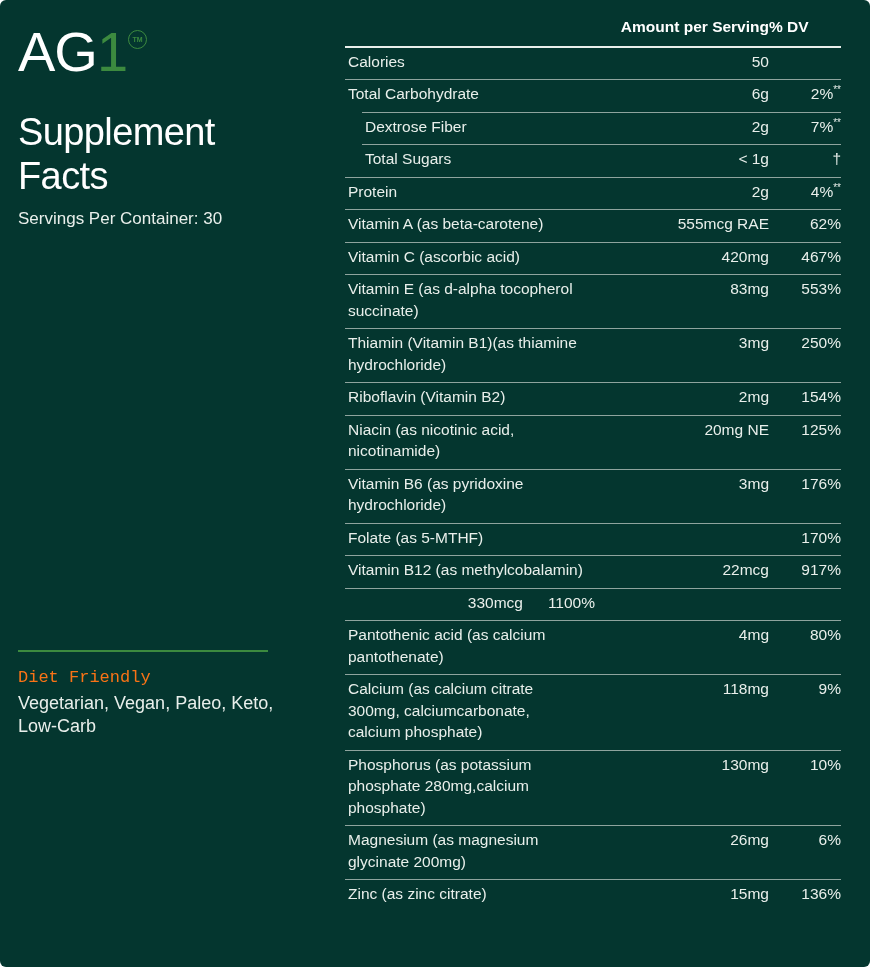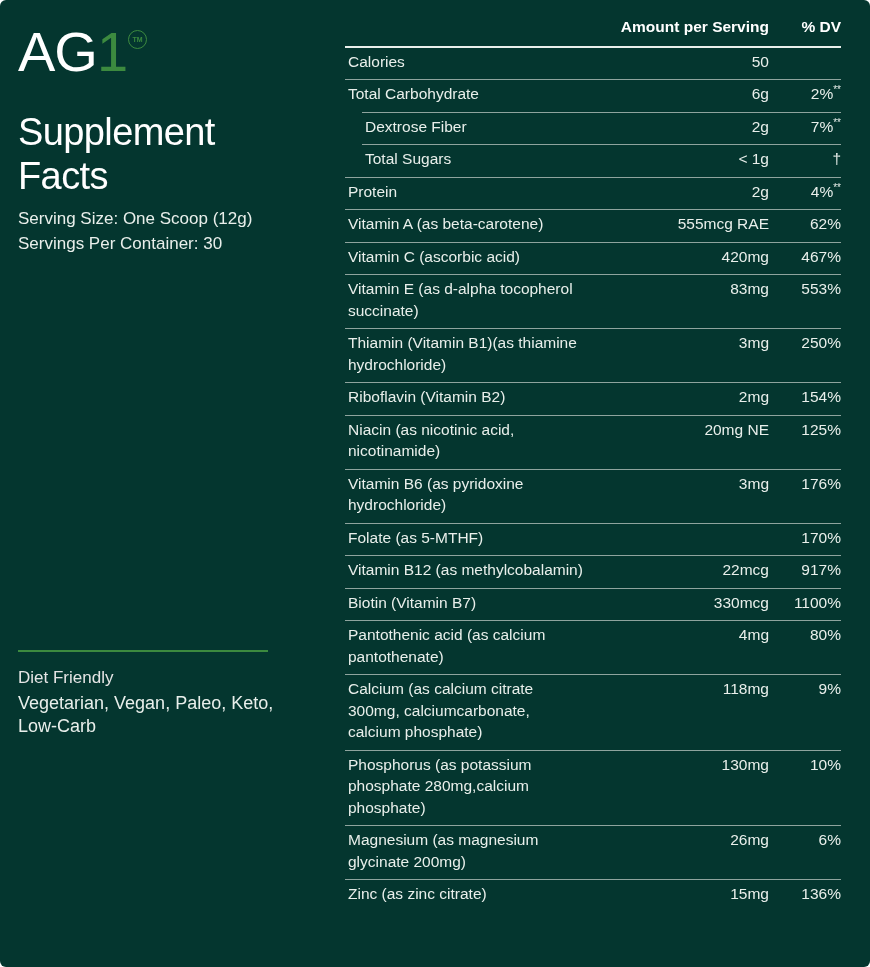--- a/index.html
+++ b/index.html
@@ -144,7 +144,7 @@
   }
   .t-head .col-dv {
     width: 72px;
-    text-align: right;
+    text-align: left;
   }
 
   .rule-strong {

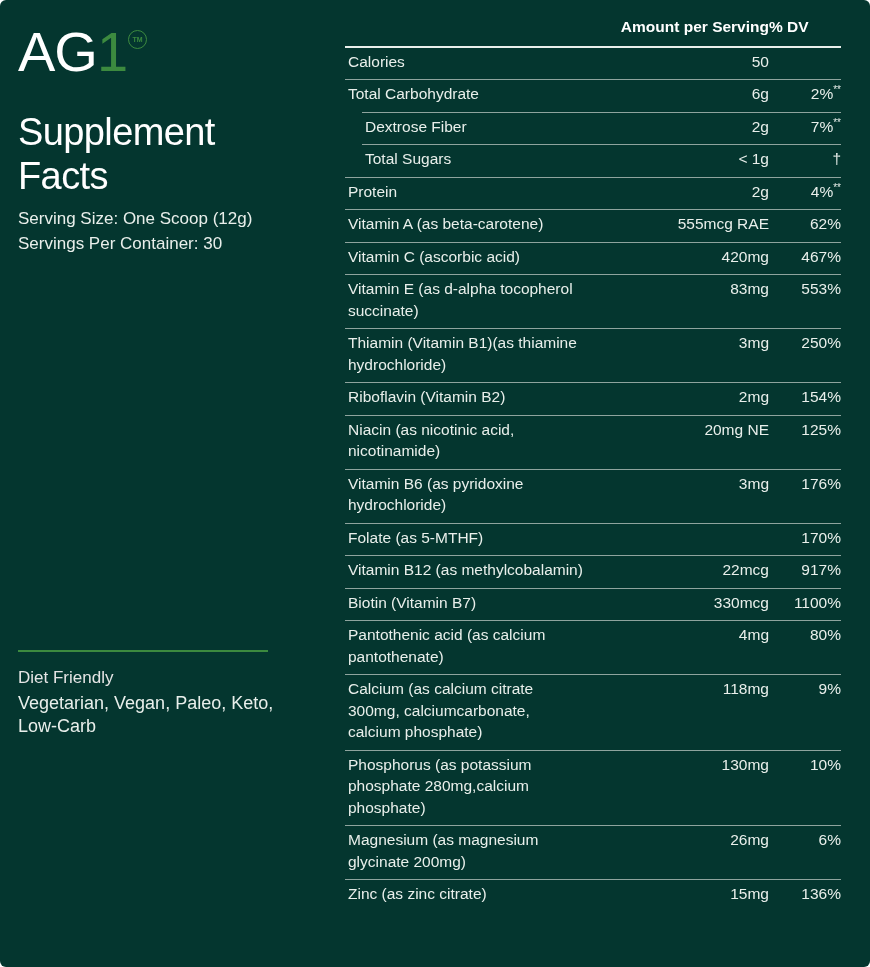--- a/index.html
+++ b/index.html
@@ -207,7 +207,6 @@
     <div class="title">Supplement Facts</div>
 
     <div class="serving-block">
-      <div>Serving Size: One Scoop (12g)</div>
       <div>Servings Per Container: 30</div>
     </div>
 

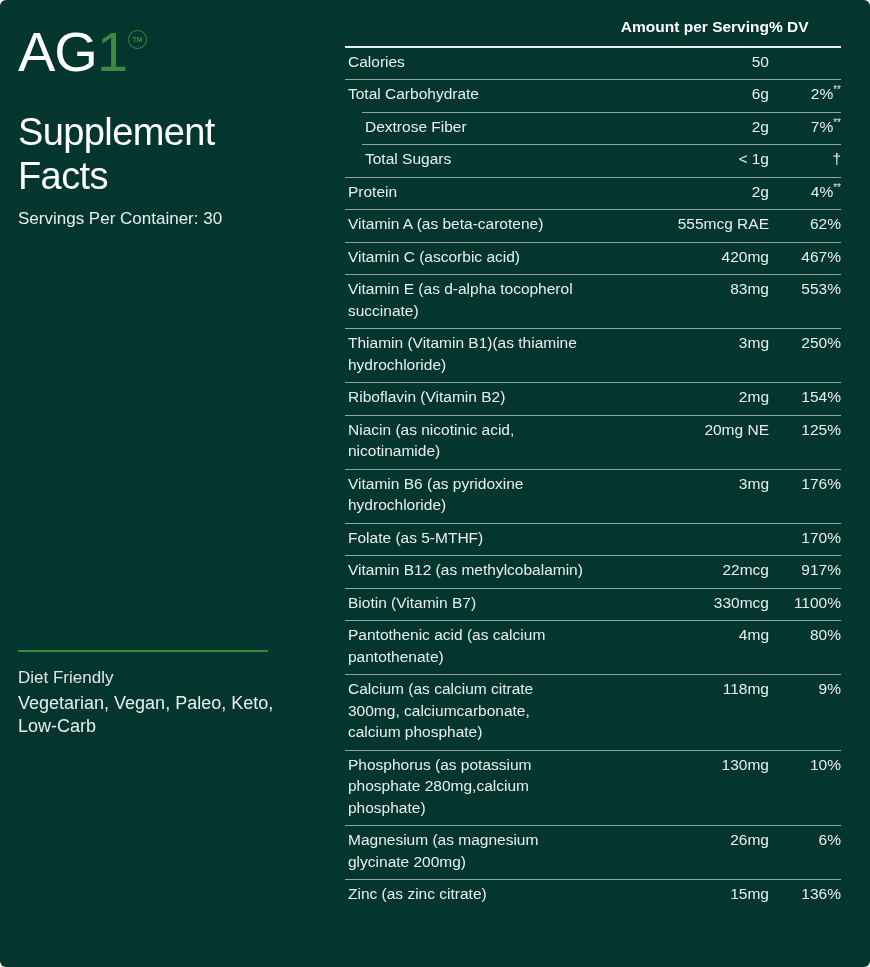--- a/index.html
+++ b/index.html
@@ -310,7 +310,6 @@
         </div>
         <div class="rule-soft"></div>
         <div class="t-row">
-          <div class="col-name">Biotin (Vitamin B7)</div>
           <div class="col-amt">330mcg</div>
           <div class="col-dv">1100%</div>
         </div>

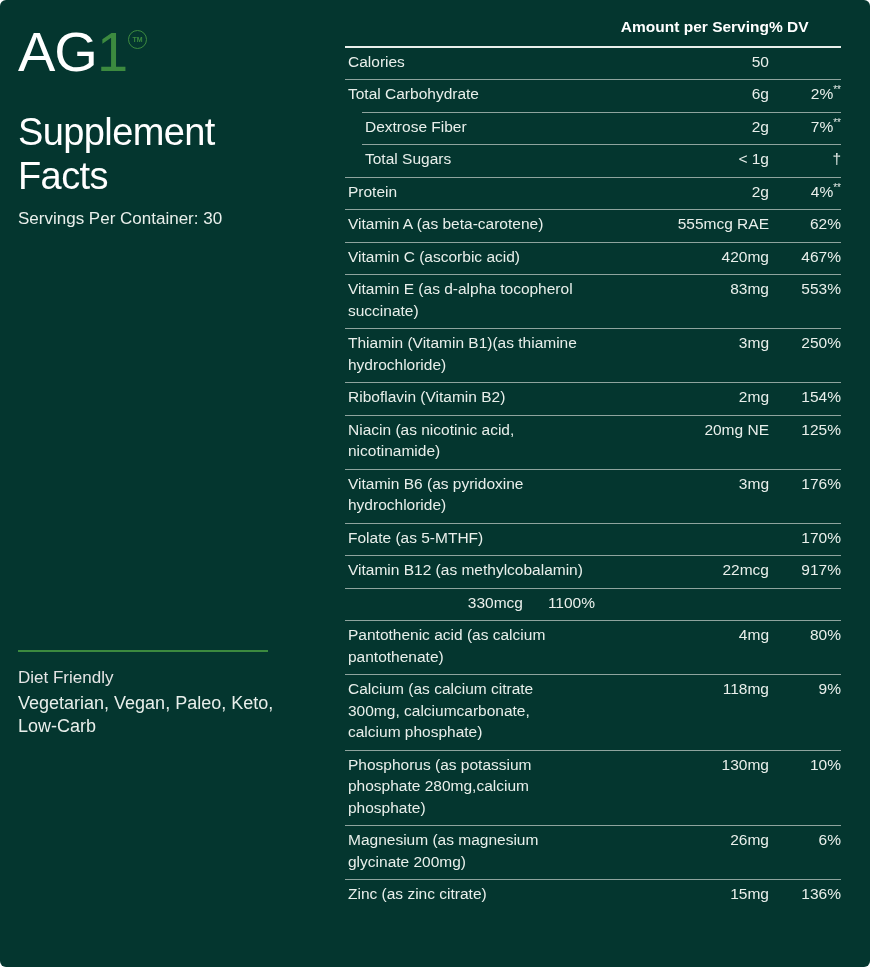--- a/index.html
+++ b/index.html
@@ -112,8 +112,9 @@
   .sect-head {
     font-size: 17px;
     line-height: 24px;
-    color: #e5e5e5;
+    color: #f97316;
     margin-bottom: 2px;
+    font-family: Liberation Mono, monospace;
   }
   .sect-body {
     font-size: 18px;

